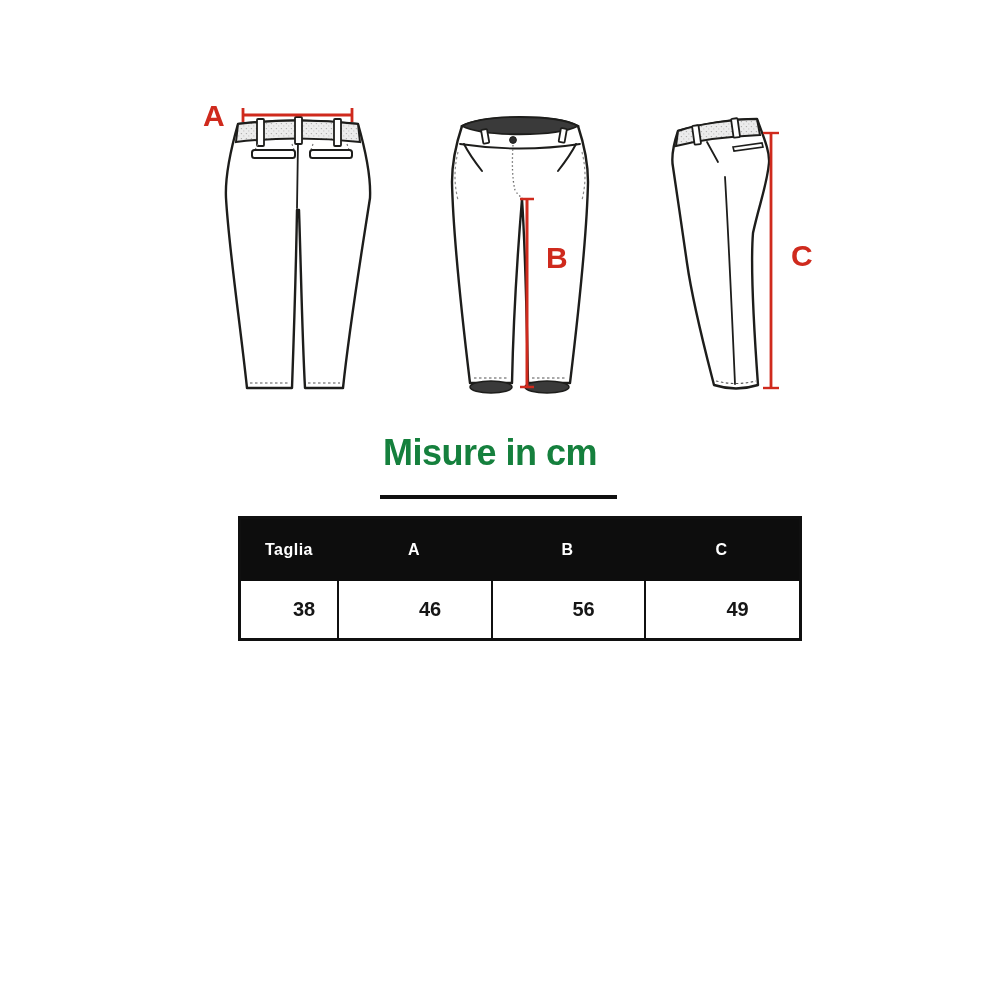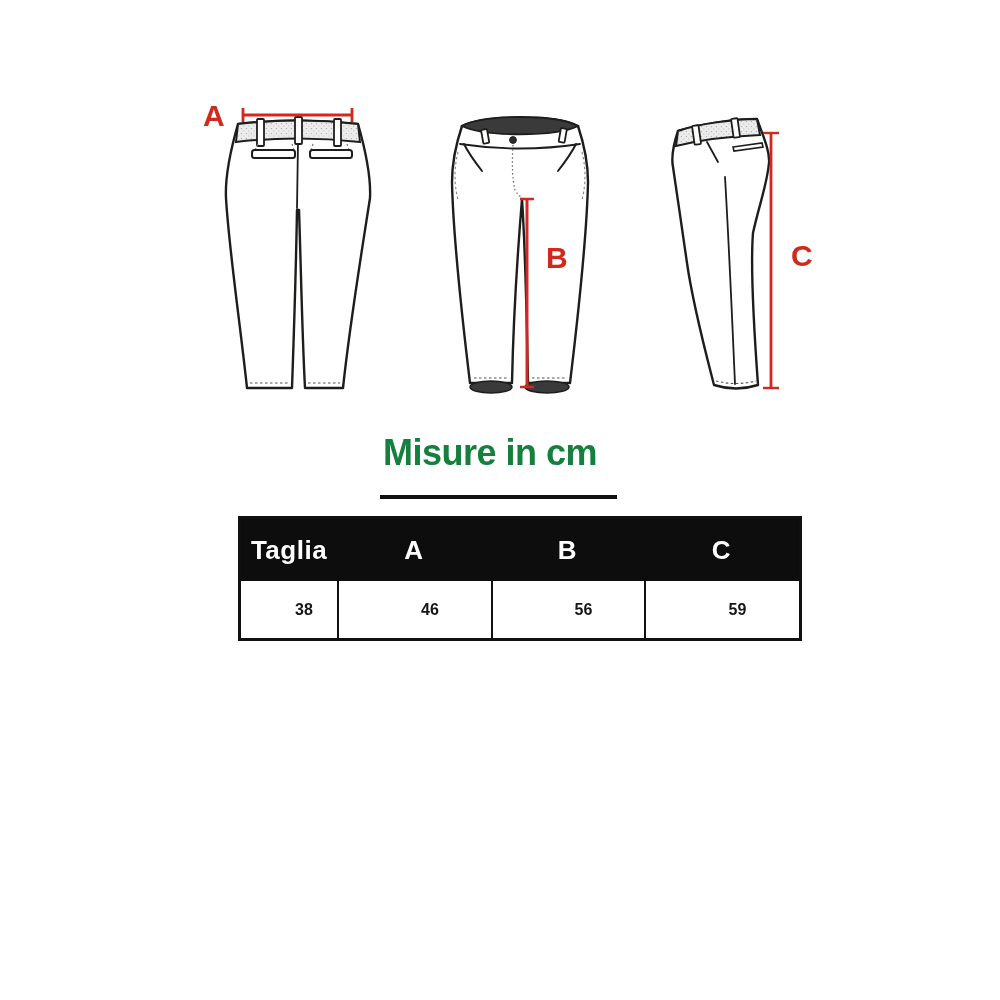--- a/index.html
+++ b/index.html
@@ -30,7 +30,7 @@
     display:flex;align-items:center;justify-content:center;
     box-sizing:border-box;font-weight:bold;
   }
-  .t-head .t-cell{font-size:26px;letter-spacing:0.5px;}
+  .t-head .t-cell{font-size:16px;letter-spacing:0.5px;}
   .t-data .t-cell{font-size:16px;padding-left:30px;}
   .c0{width:96px;} .c1{width:154px;} .c2{width:153px;} .c3{width:155px;}
   .t-data .t-cell + .t-cell{border-left:2px solid #101010;}

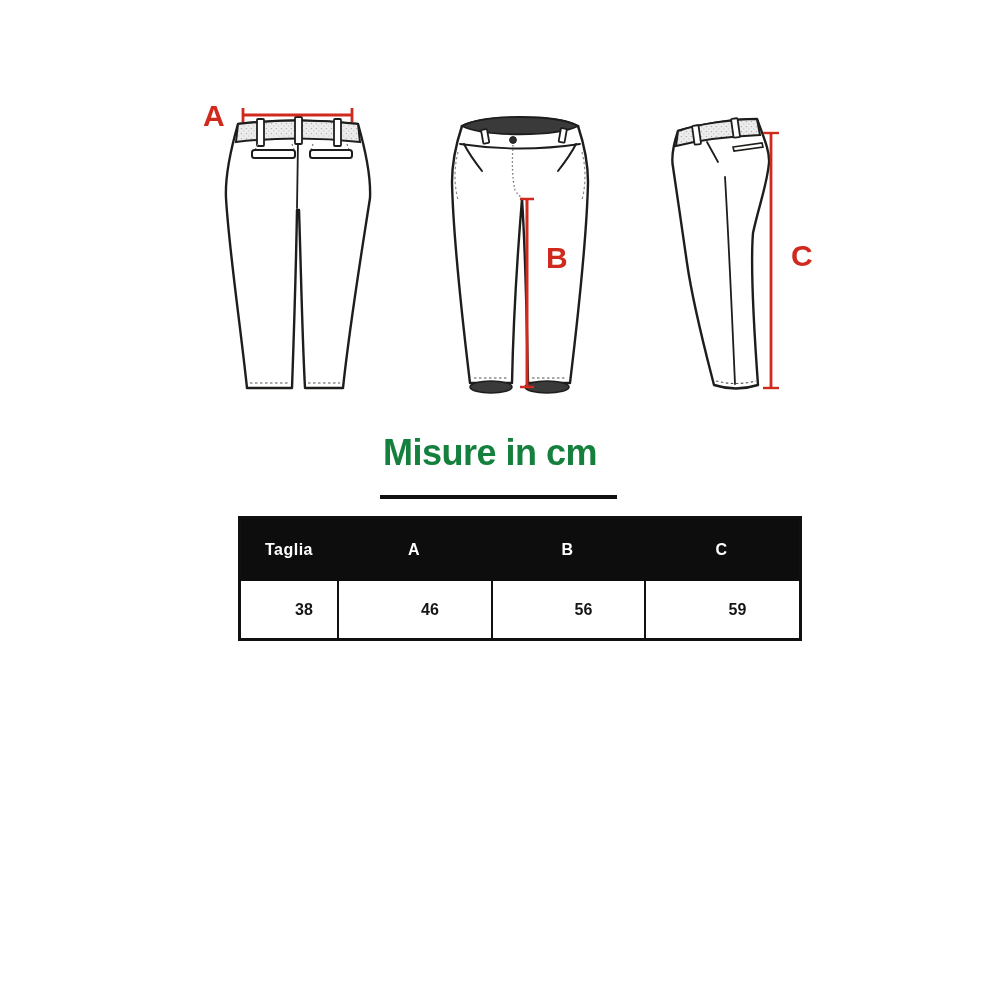--- a/index.html
+++ b/index.html
@@ -31,7 +31,7 @@
     box-sizing:border-box;font-weight:bold;
   }
   .t-head .t-cell{font-size:16px;letter-spacing:0.5px;}
-  .t-data .t-cell{font-size:16px;padding-left:30px;}
+  .t-data .t-cell{font-size:20px;padding-left:30px;}
   .c0{width:96px;} .c1{width:154px;} .c2{width:153px;} .c3{width:155px;}
   .t-data .t-cell + .t-cell{border-left:2px solid #101010;}
   svg .ink{stroke:#1d1d1b;fill:none;stroke-linecap:round;stroke-linejoin:round;}

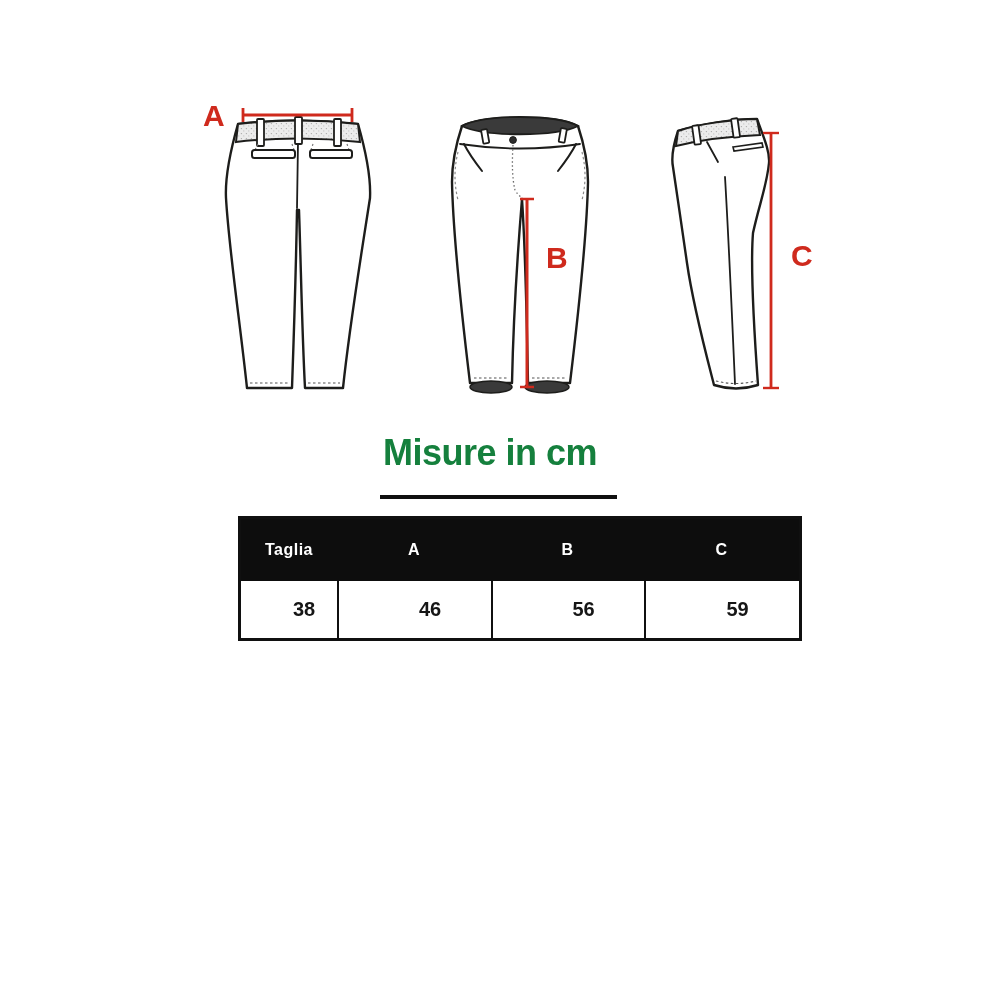--- a/index.html
+++ b/index.html
@@ -214,7 +214,7 @@
       <div class="t-cell c0">38</div>
       <div class="t-cell c1">46</div>
       <div class="t-cell c2">56</div>
-      <div class="t-cell c3">59</div>
+      <div class="t-cell c3">49</div>
     </div>
   </div>
 

